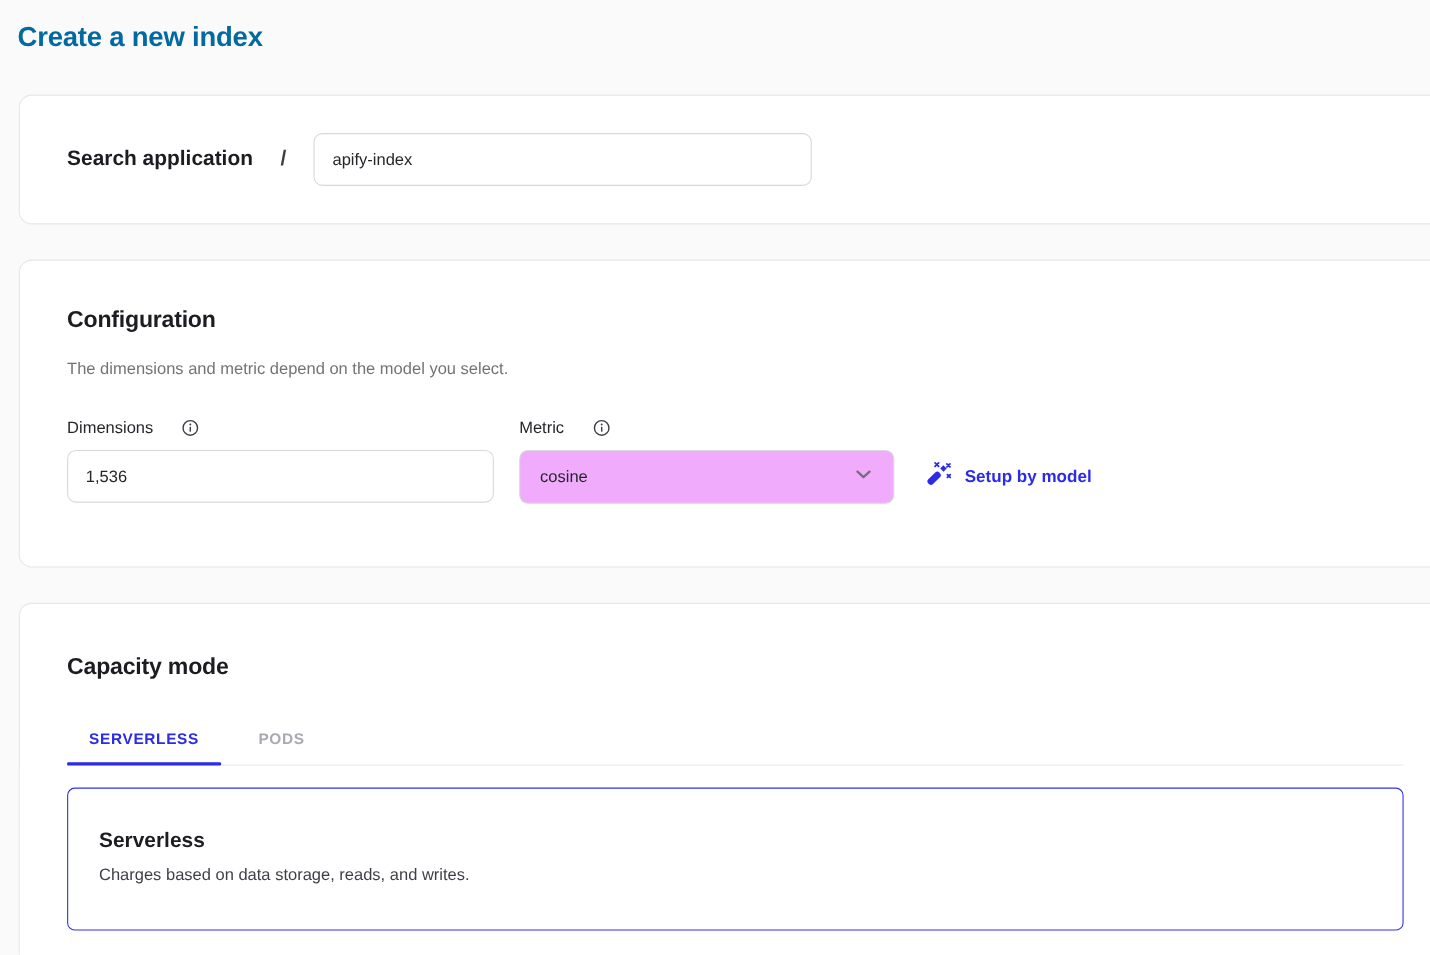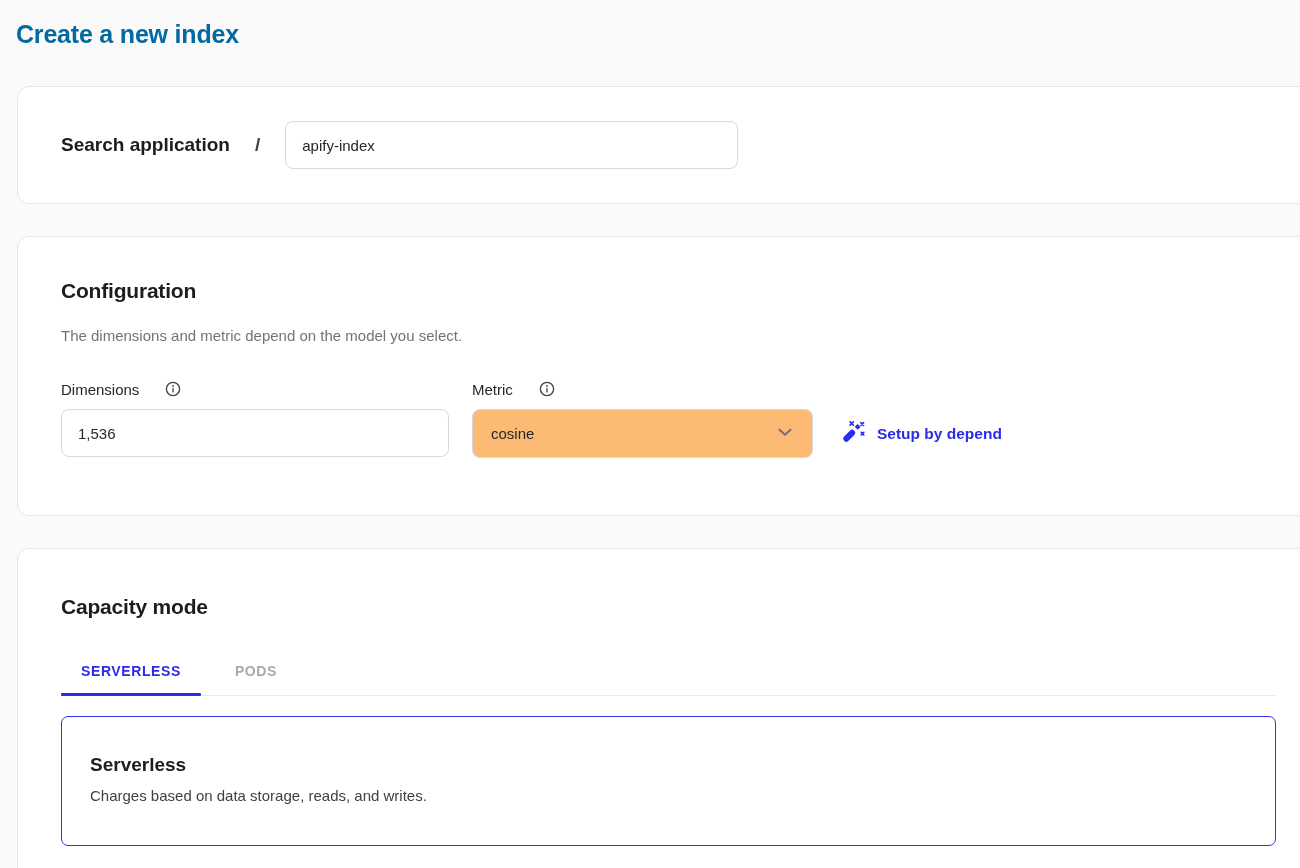--- a/index.html
+++ b/index.html
@@ -108,7 +108,7 @@
     height: 49px;
     border: 1px solid #d8d8de;
     border-radius: 8px;
-    background: #fdba74;
+    background: #f0abfc;
     display: flex;
     align-items: center;
     justify-content: space-between;

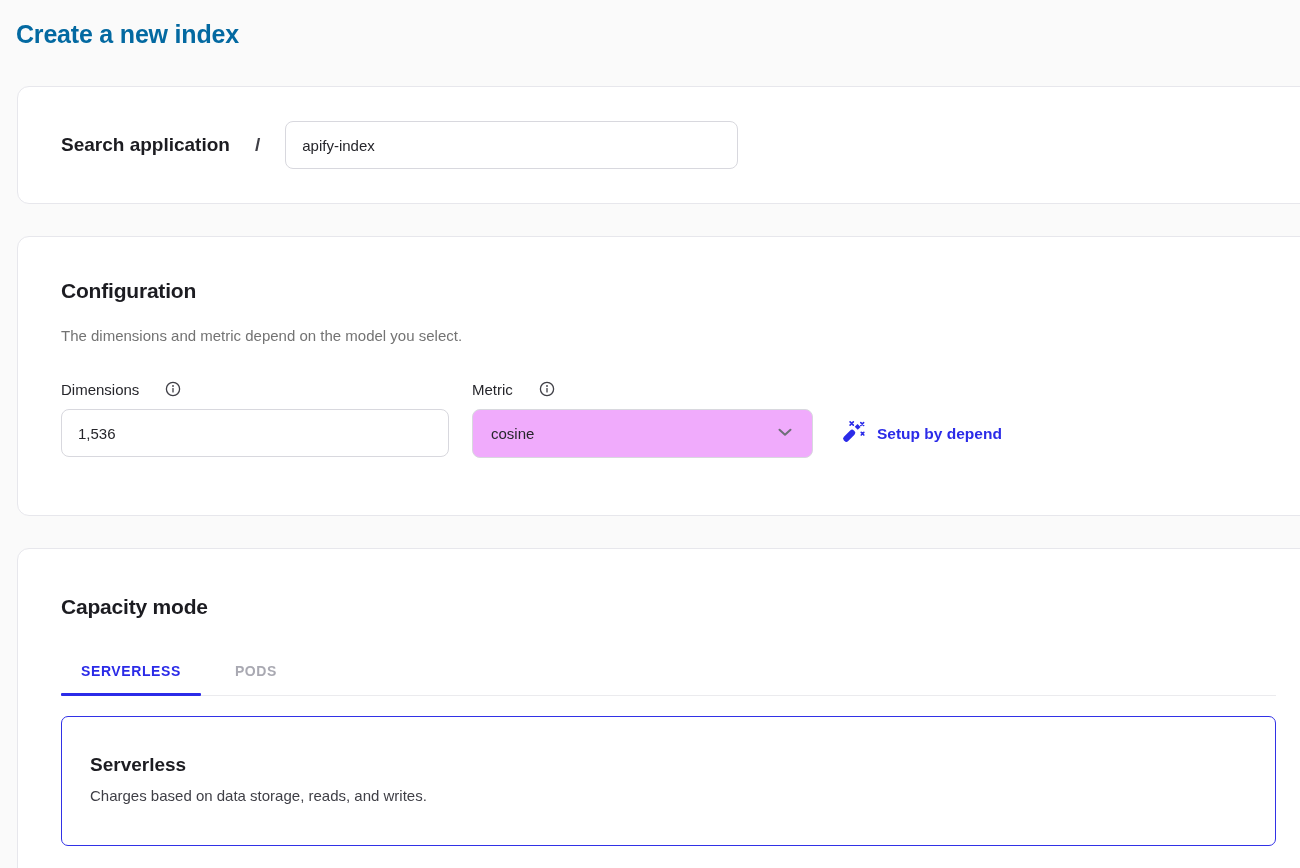--- a/index.html
+++ b/index.html
@@ -250,7 +250,7 @@
             <path d="M19.6 12.4 l2.4 2.4 M22 12.4 l-2.4 2.4" stroke="#2b2be8" stroke-width="1.5" stroke-linecap="round"></path>
           </svg>
         </span>
-        <span>Setup by depend</span>
+        <span>Setup by model</span>
       </a>
 
     </div>

